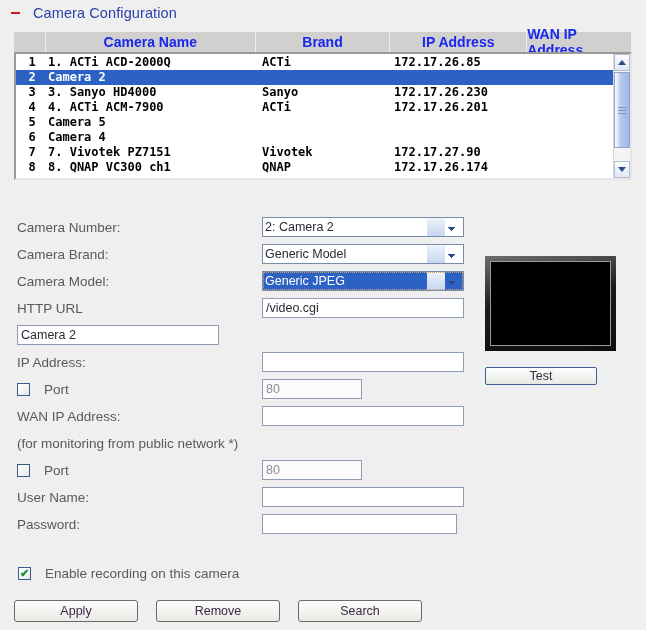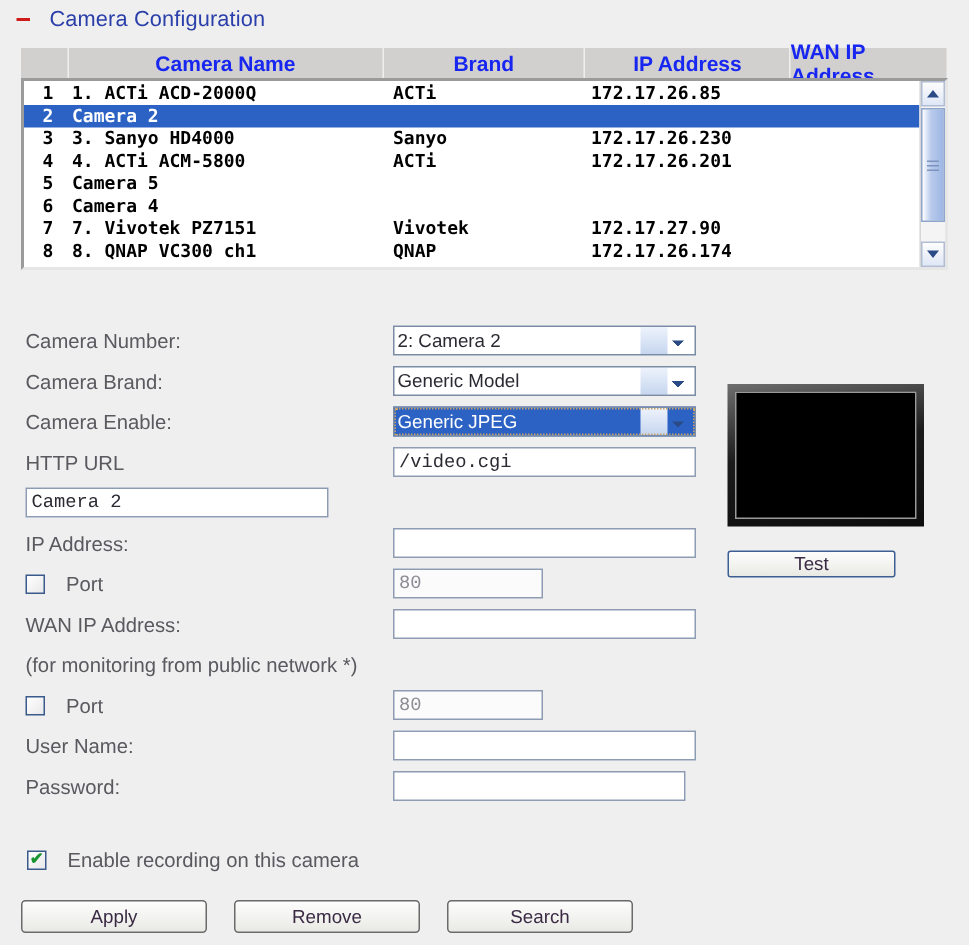--- a/index.html
+++ b/index.html
@@ -331,7 +331,7 @@
         <div class="row"><div class="c-idx">1</div><div class="c-name">1. ACTi ACD-2000Q</div><div class="c-brand">ACTi</div><div class="c-ip">172.17.26.85</div><div class="c-wan"></div></div>
         <div class="row selected"><div class="c-idx">2</div><div class="c-name">Camera 2</div><div class="c-brand"></div><div class="c-ip"></div><div class="c-wan"></div></div>
         <div class="row"><div class="c-idx">3</div><div class="c-name">3. Sanyo HD4000</div><div class="c-brand">Sanyo</div><div class="c-ip">172.17.26.230</div><div class="c-wan"></div></div>
-        <div class="row"><div class="c-idx">4</div><div class="c-name">4. ACTi ACM-5800</div><div class="c-brand">ACTi</div><div class="c-ip">172.17.26.201</div><div class="c-wan"></div></div>
+        <div class="row"><div class="c-idx">4</div><div class="c-name">4. ACTi ACM-7900</div><div class="c-brand">ACTi</div><div class="c-ip">172.17.26.201</div><div class="c-wan"></div></div>
         <div class="row"><div class="c-idx">5</div><div class="c-name">Camera 5</div><div class="c-brand"></div><div class="c-ip"></div><div class="c-wan"></div></div>
         <div class="row"><div class="c-idx">6</div><div class="c-name">Camera 4</div><div class="c-brand"></div><div class="c-ip"></div><div class="c-wan"></div></div>
         <div class="row"><div class="c-idx">7</div><div class="c-name">7. Vivotek PZ7151</div><div class="c-brand">Vivotek</div><div class="c-ip">172.17.27.90</div><div class="c-wan"></div></div>

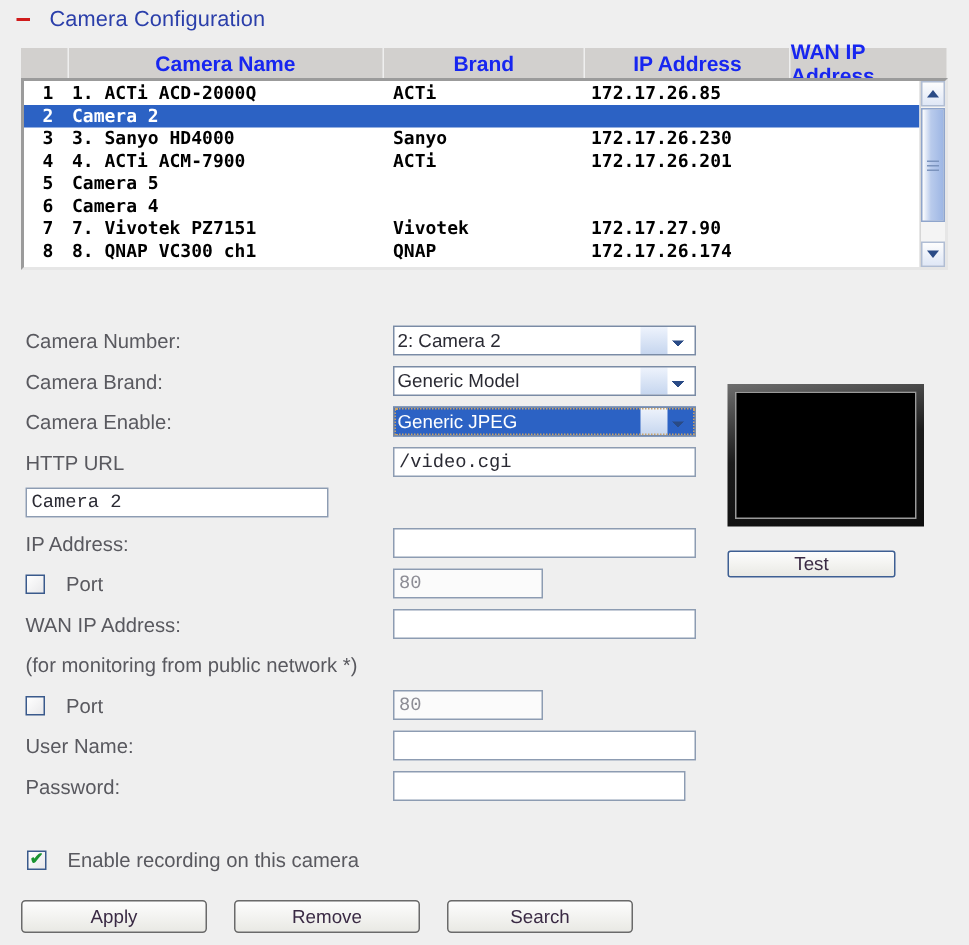--- a/index.html
+++ b/index.html
@@ -376,7 +376,7 @@
   </div>
 
   <div class="frow">
-    <div class="flabel">Camera Enable:</div>
+    <div class="flabel">Camera Model:</div>
     <div class="fcontrol">
       <select class="ctl focused">
         <option>Generic JPEG</option>

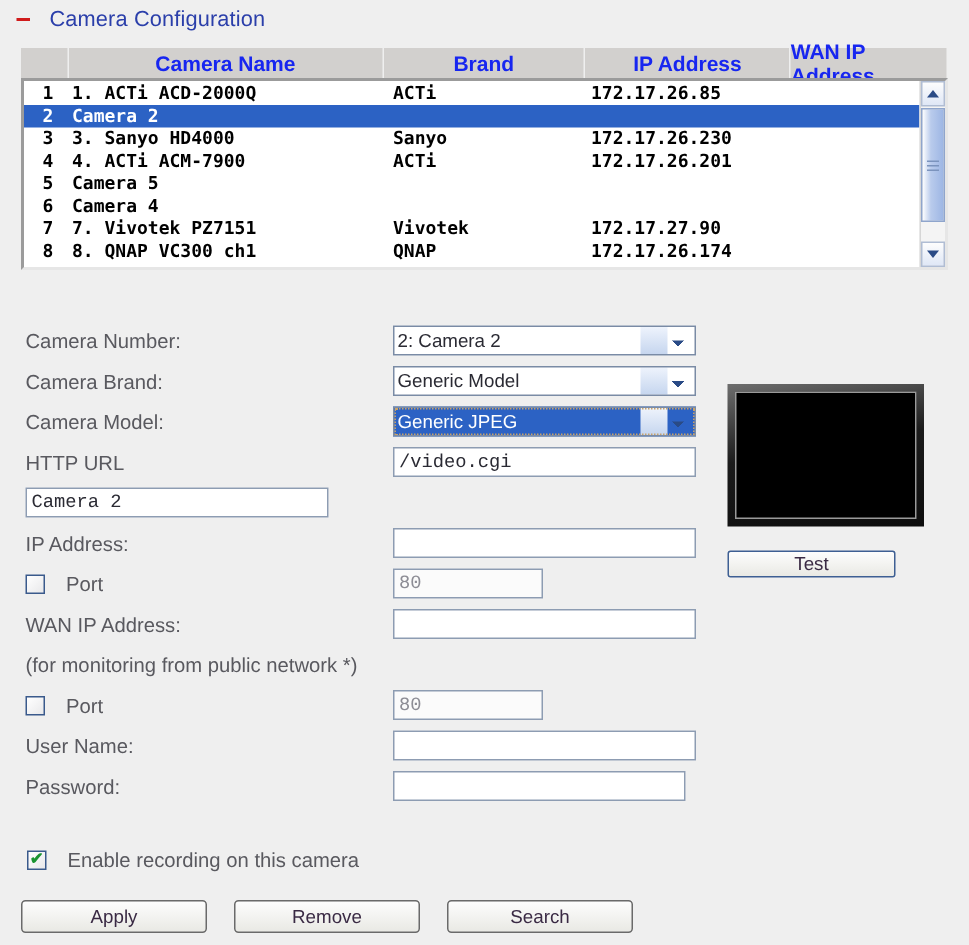--- a/index.html
+++ b/index.html
@@ -204,7 +204,7 @@
   input.ctl {
     width: 202px;
     height: 20px;
-    font-family: Liberation Mono, monospace;
+    font-family: Liberation Sans, sans-serif;
     font-size: 12.5px;
     color: #2a2a33;
     background: #ffffff;

